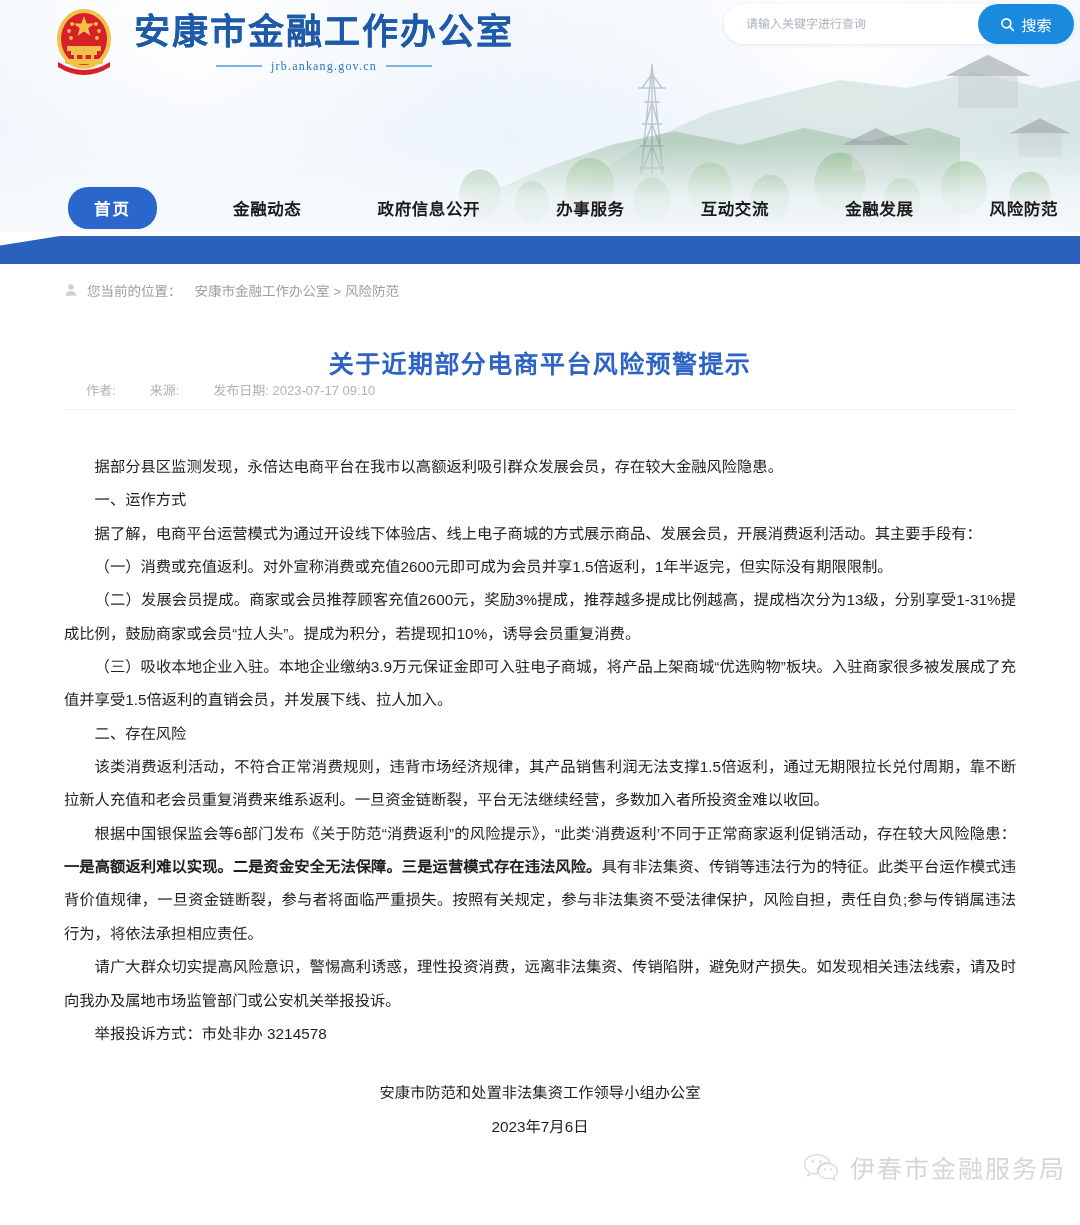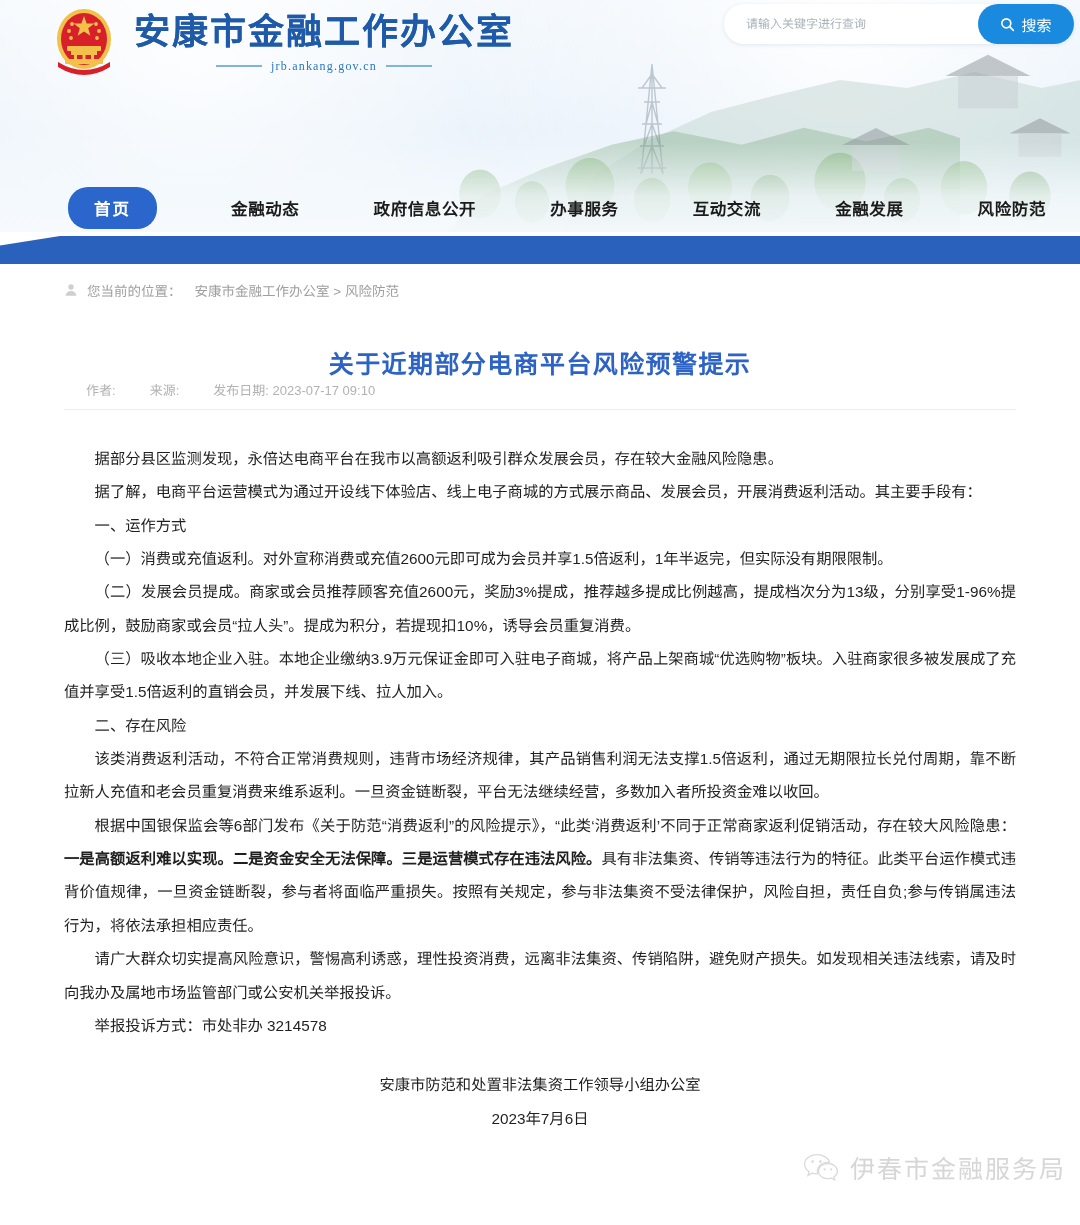--- a/index.html
+++ b/index.html
@@ -123,7 +123,7 @@
     position:absolute; left:0; top:186px; width:1080px; height:44px; z-index:5;
     display:flex; align-items:center;
   }
-  .nav-list { display:flex; align-items:center; width:100%; padding-left:68px; padding-right:34px; }
+  .nav-list { display:flex; align-items:center; width:100%; padding-left:68px; padding-right:22px; }
   .nav-item {
     color:#1b1b1b; font-size:16.5px; font-weight:bold; white-space:nowrap;
     letter-spacing:.6px; cursor:pointer; font-family:"Liberation Sans", sans-serif;

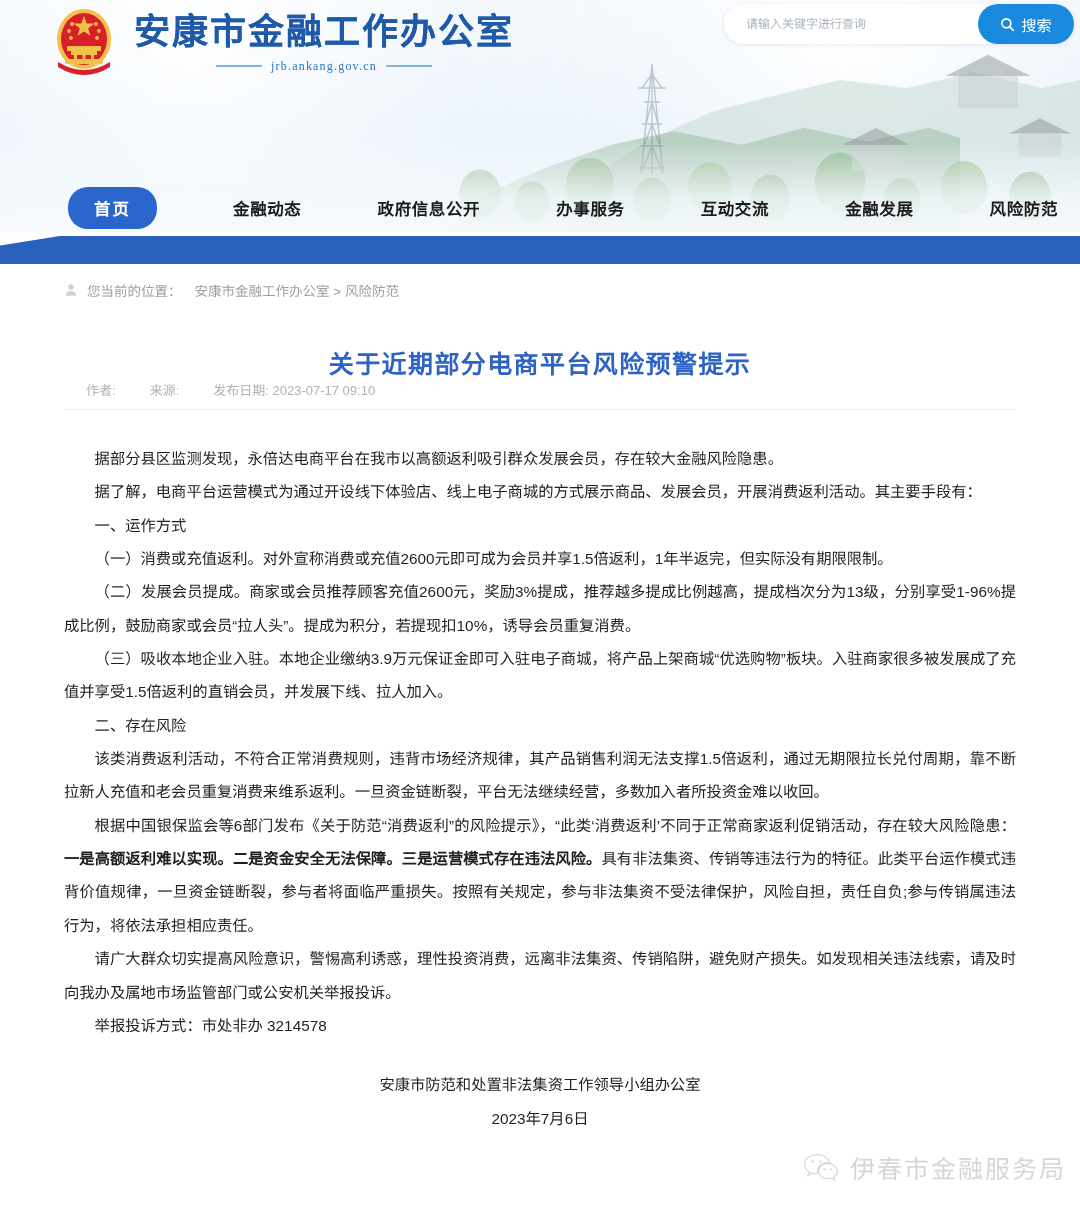--- a/index.html
+++ b/index.html
@@ -162,7 +162,7 @@
   }
   .art-rule { margin-top:10px; height:1px; background:#eceef0; }
 
-  .art-body { margin-top:32px; }
+  .art-body { margin-top:40px; }
   .p {
     font-size:15.3px; color:#1f1f1f; line-height:2.18;
     text-align:justify; text-justify:inter-ideograph;

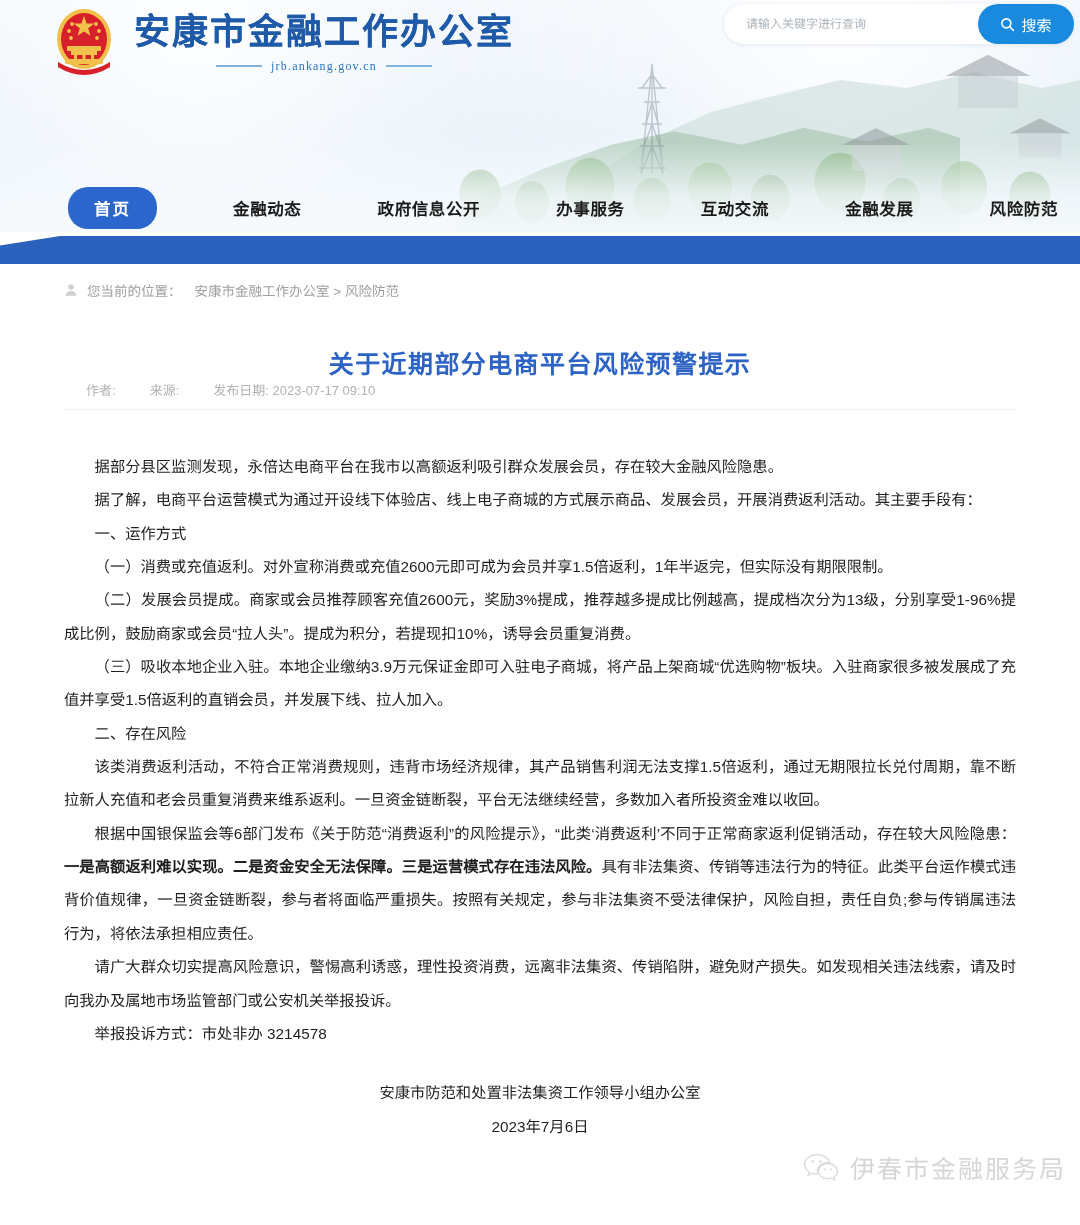--- a/index.html
+++ b/index.html
@@ -306,8 +306,8 @@
 
       <div class="art-body">
         <p class="p">据部分县区监测发现，永倍达电商平台在我市以高额返利吸引群众发展会员，存在较大金融风险隐患。</p>
+        <p class="p">一、运作方式</p>
         <p class="p">据了解，电商平台运营模式为通过开设线下体验店、线上电子商城的方式展示商品、发展会员，开展消费返利活动。其主要手段有：</p>
-        <p class="p">一、运作方式</p>
         <p class="p">（一）消费或充值返利。对外宣称消费或充值2600元即可成为会员并享1.5倍返利，1年半返完，但实际没有期限限制。</p>
         <p class="p">（二）发展会员提成。商家或会员推荐顾客充值2600元，奖励3%提成，推荐越多提成比例越高，提成档次分为13级，分别享受1-96%提成比例，鼓励商家或会员“拉人头”。提成为积分，若提现扣10%，诱导会员重复消费。</p>
         <p class="p">（三）吸收本地企业入驻。本地企业缴纳3.9万元保证金即可入驻电子商城，将产品上架商城“优选购物”板块。入驻商家很多被发展成了充值并享受1.5倍返利的直销会员，并发展下线、拉人加入。</p>

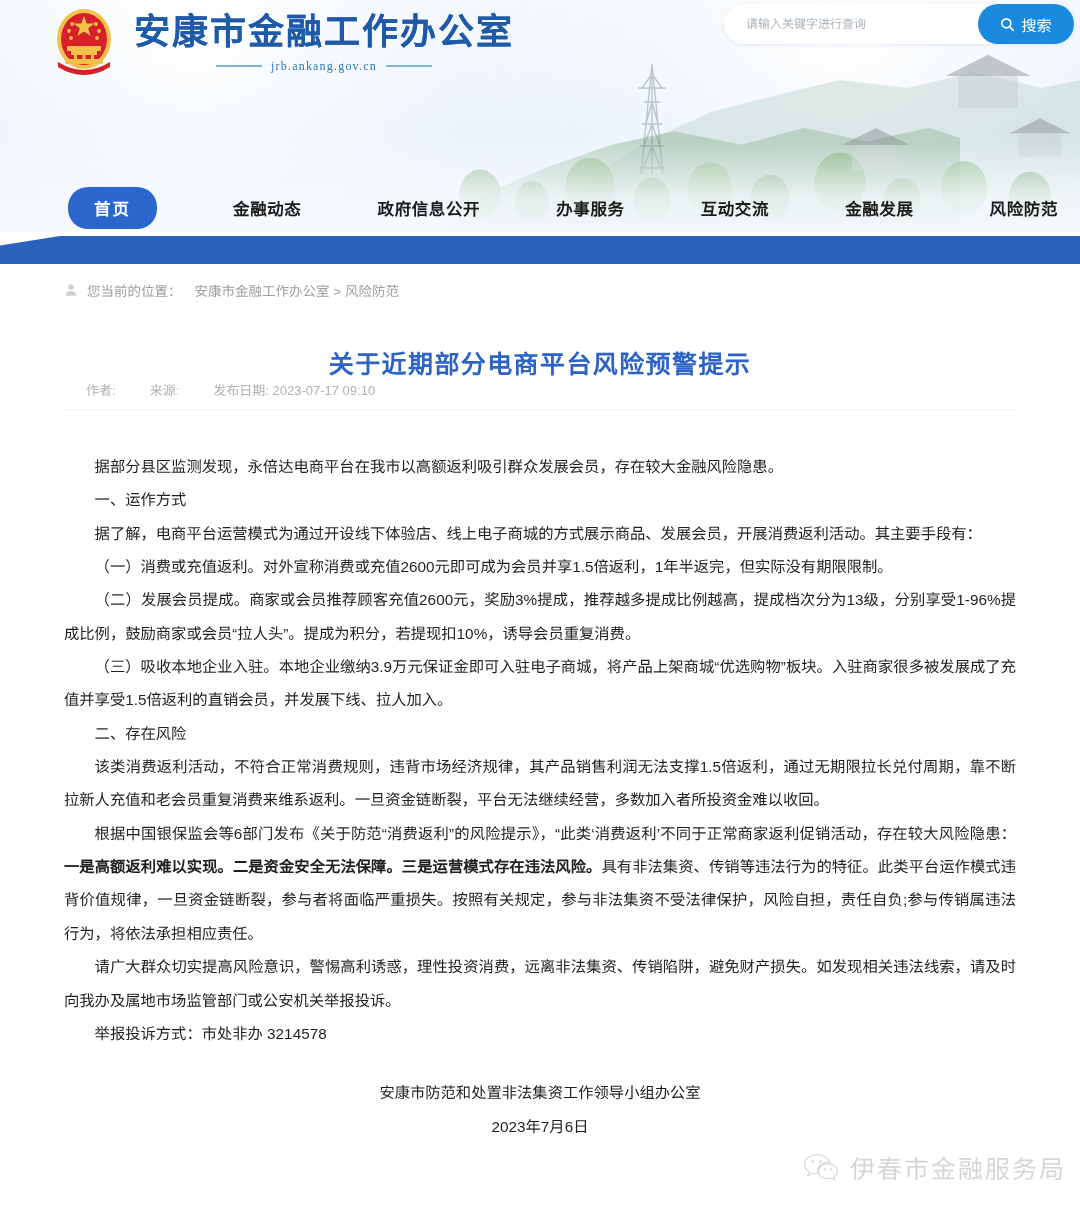--- a/index.html
+++ b/index.html
@@ -309,7 +309,7 @@
         <p class="p">一、运作方式</p>
         <p class="p">据了解，电商平台运营模式为通过开设线下体验店、线上电子商城的方式展示商品、发展会员，开展消费返利活动。其主要手段有：</p>
         <p class="p">（一）消费或充值返利。对外宣称消费或充值2600元即可成为会员并享1.5倍返利，1年半返完，但实际没有期限限制。</p>
-        <p class="p">（二）发展会员提成。商家或会员推荐顾客充值2600元，奖励3%提成，推荐越多提成比例越高，提成档次分为13级，分别享受1-96%提成比例，鼓励商家或会员“拉人头”。提成为积分，若提现扣10%，诱导会员重复消费。</p>
+        <p class="p">（二）发展会员提成。商家或会员推荐顾客充值2600元，奖励3%提成，推荐越多提成比例越高，提成档次分为13级，分别享受1-31%提成比例，鼓励商家或会员“拉人头”。提成为积分，若提现扣10%，诱导会员重复消费。</p>
         <p class="p">（三）吸收本地企业入驻。本地企业缴纳3.9万元保证金即可入驻电子商城，将产品上架商城“优选购物”板块。入驻商家很多被发展成了充值并享受1.5倍返利的直销会员，并发展下线、拉人加入。</p>
         <p class="p">二、存在风险</p>
         <p class="p">该类消费返利活动，不符合正常消费规则，违背市场经济规律，其产品销售利润无法支撑1.5倍返利，通过无期限拉长兑付周期，靠不断拉新人充值和老会员重复消费来维系返利。一旦资金链断裂，平台无法继续经营，多数加入者所投资金难以收回。</p>

